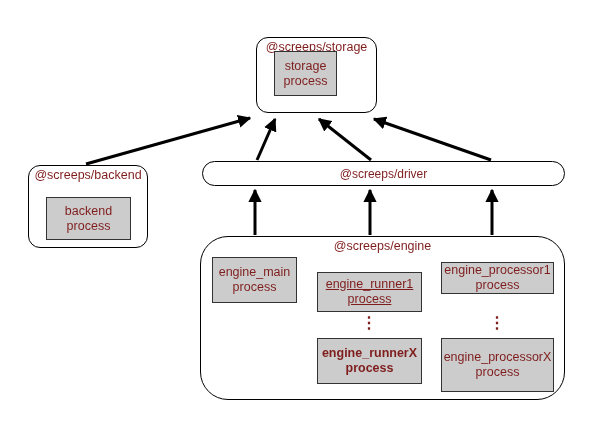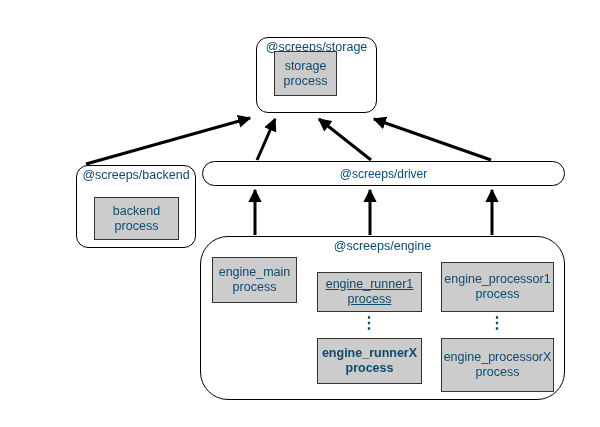--- a/index.html
+++ b/index.html
@@ -9,7 +9,7 @@
     height: 427px;
     background: var(--background, #ffffff);
     font-family: "Liberation Sans", sans-serif;
-    color: #0c4a6e;
+    color: #7f1d1d;
     overflow: hidden;
   }
   .node {

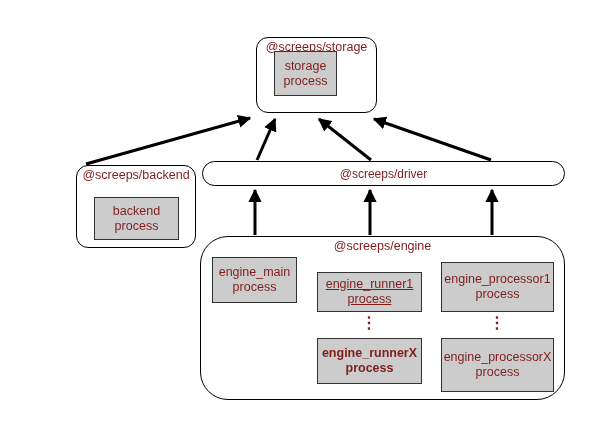--- a/index.html
+++ b/index.html
@@ -77,7 +77,7 @@
     <div class="process" style="left:17px; top:13px; width:63px; height:45px;">storage process</div>
   </div>
 
-  <div class="node" style="left:28px; top:165px; width:120px; height:83px;margin-left:48px;">
+  <div class="node" style="left:28px; top:165px; width:120px; height:83px;">
     <div class="node-title">@screeps/backend</div>
     <div class="process" style="left:17px; top:31px; width:85px; height:43px;">backend process</div>
   </div>

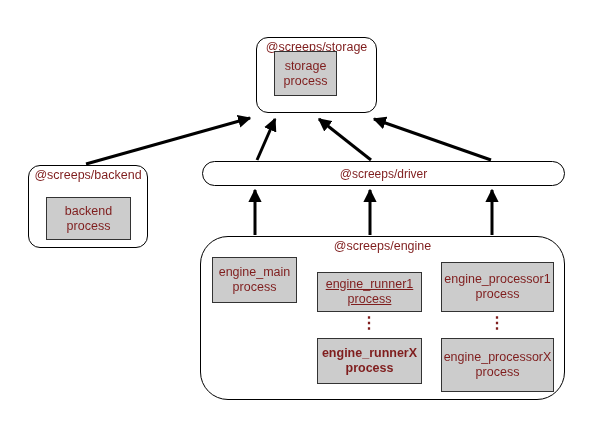--- a/index.html
+++ b/index.html
@@ -93,7 +93,7 @@
 
     <div class="process" style="left:116px; top:35px; width:105px; height:40px;text-decoration:underline;">engine_runner1 process</div>
 
-    <div class="process" style="left:240px; top:25px; width:113px; height:50px;">engine_processor1 process</div>
+    <div class="process" style="left:240px; top:25px; width:113px; height:32px;">engine_processor1 process</div>
 
     <div class="ellipsis" style="left:158px; top:74px;">⋮</div>
 

